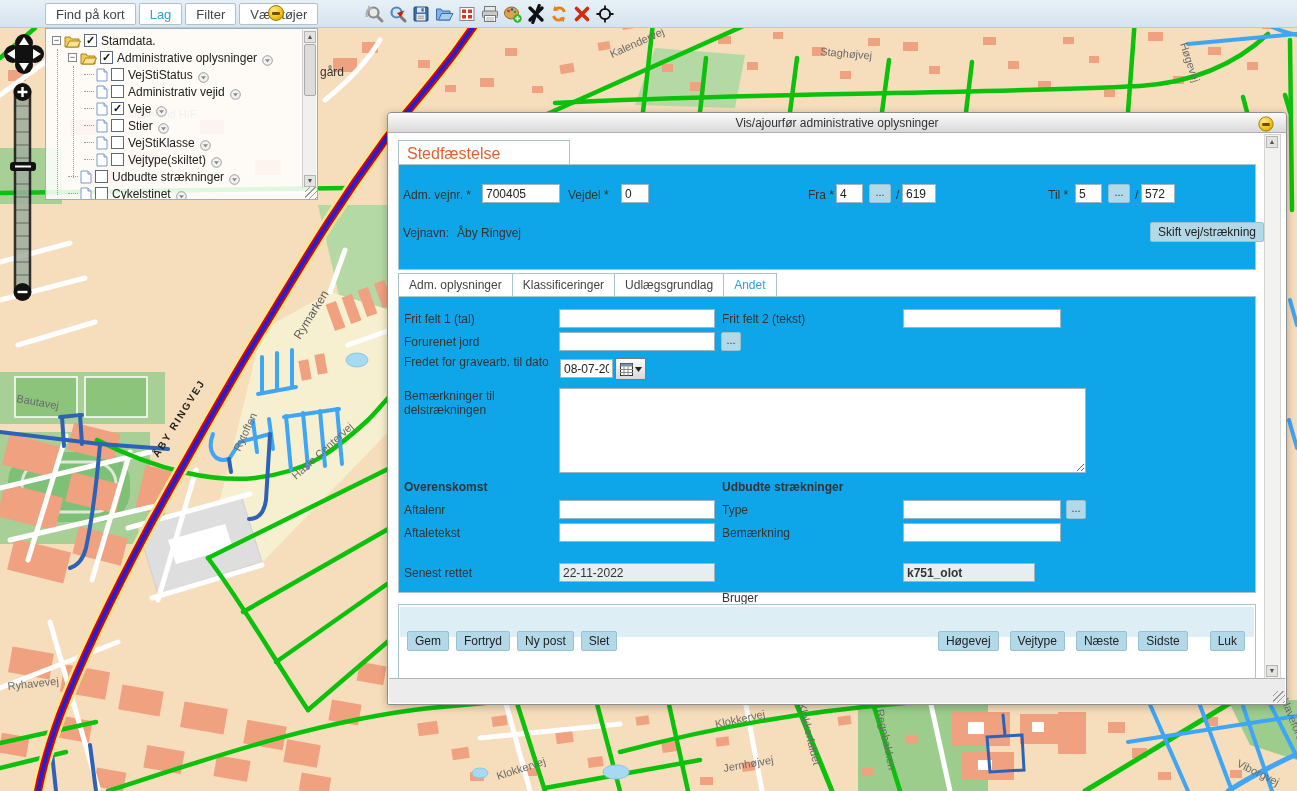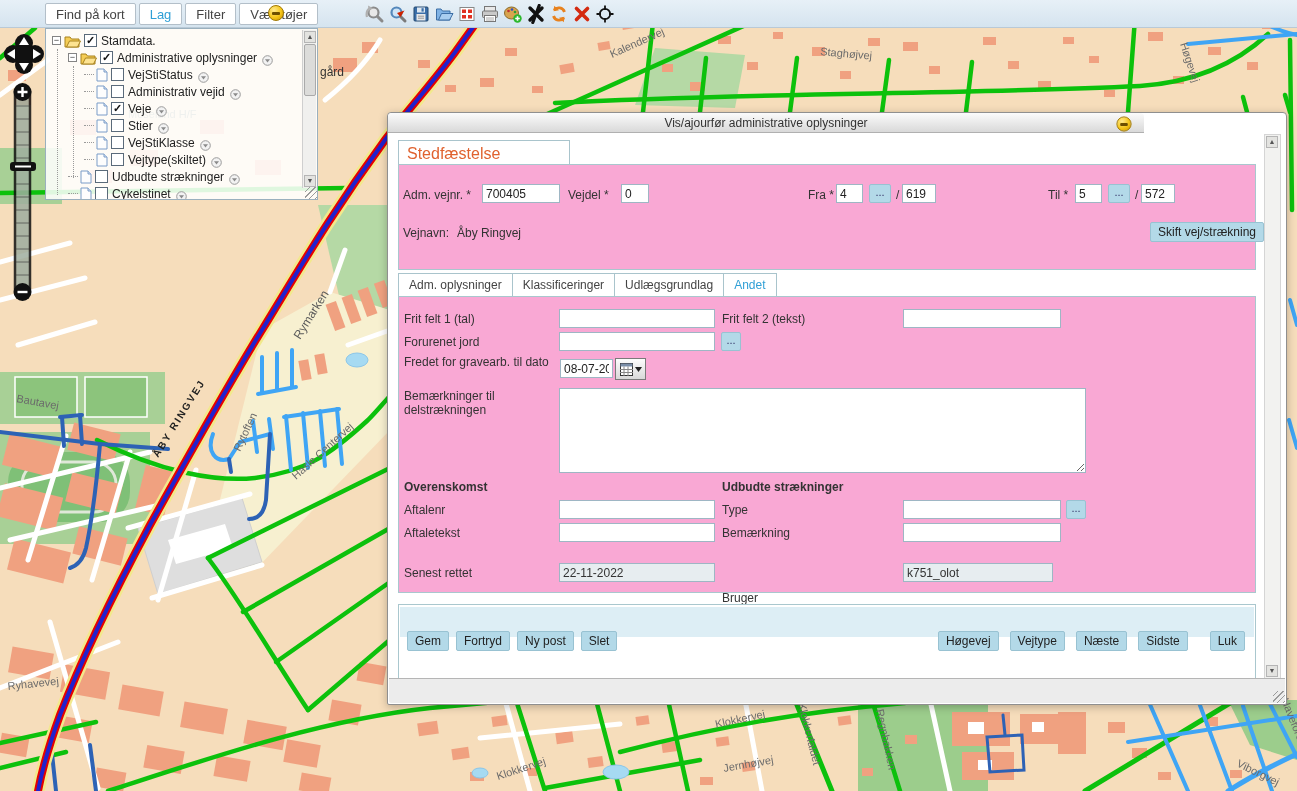--- a/index.html
+++ b/index.html
@@ -51,7 +51,7 @@
   
   #dialog { position:absolute; left:387px; top:112px; width:900px; height:593px; z-index:40;
     background:#fff; border:1px solid #8f8f8f; border-radius:4px 4px 2px 2px; box-shadow:0 2px 8px rgba(0,0,0,.25); }
-  #dlg-titlebar { position:absolute; left:0; top:0; width:756px; height:20px;
+  #dlg-titlebar { position:absolute; left:0; top:0; width:898px; height:20px;
     background:linear-gradient(#fbfbfb,#d9d9d9); border-bottom:1px solid #b0b0b0; border-radius:4px 4px 0 0; cursor:move; }
   #dlg-title { width:100%; text-align:center; font-size:12px; color:#333; line-height:20px; }
   #dlg-min { position:absolute; right:12px; top:3px; transform:scale(0.95); }

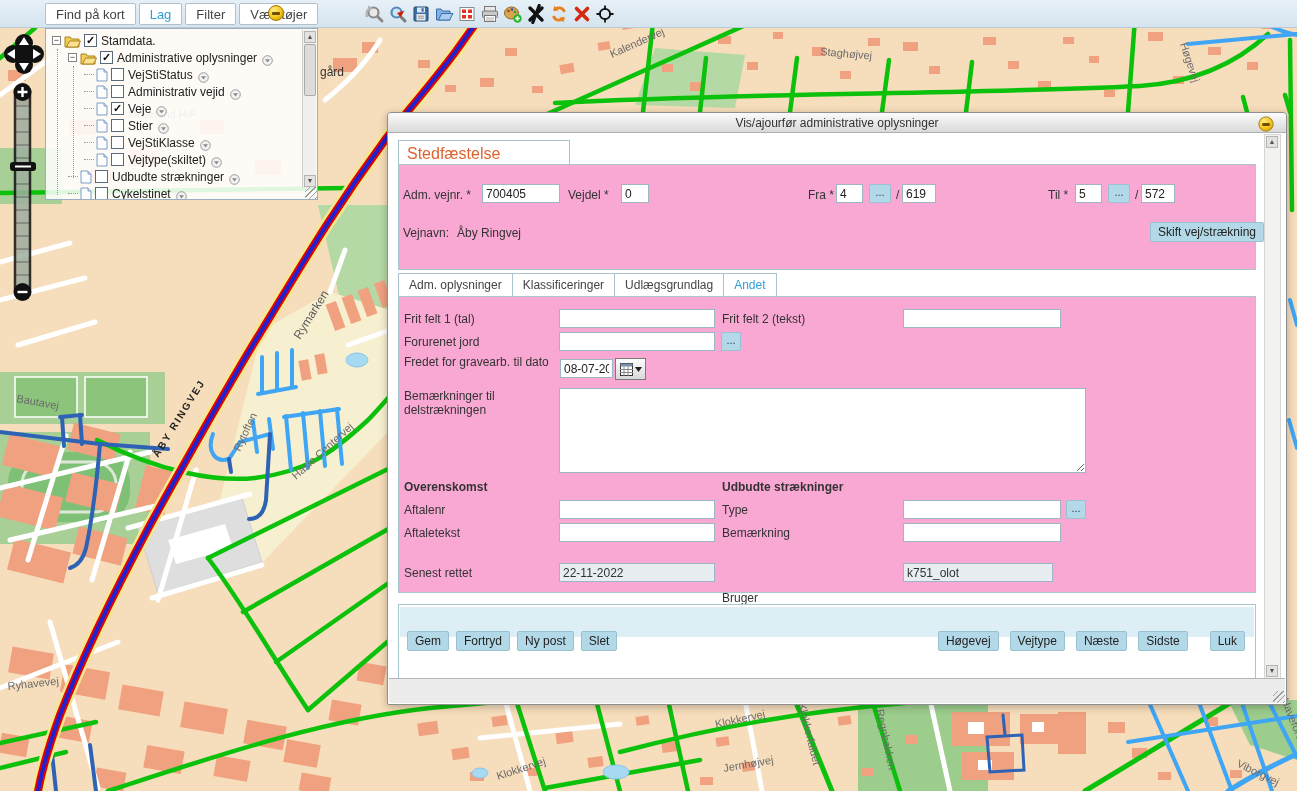--- a/index.html
+++ b/index.html
@@ -58,7 +58,7 @@
   .dtab { position:absolute; background:#fff; border:1px solid #a9c4cc; border-bottom:none;
     font-size:16px; padding:4px 8px 0 8px; height:24px; cursor:pointer; color:#444; }
   #tab-sted { left:10px; top:27px; width:172px; color:#e0622f; }
-  .panel { position:absolute; left:10px; width:858px; background:#f9a8d4; border:1px solid #a9c7ce; }
+  .panel { position:absolute; left:10px; width:858px; background:#0ea5e9; border:1px solid #a9c7ce; }
   #panel1 { top:51px; height:106px; }
   #panel2 { top:183px; height:297px; }
   .dlg-label { position:absolute; font-size:12px; color:#333; }

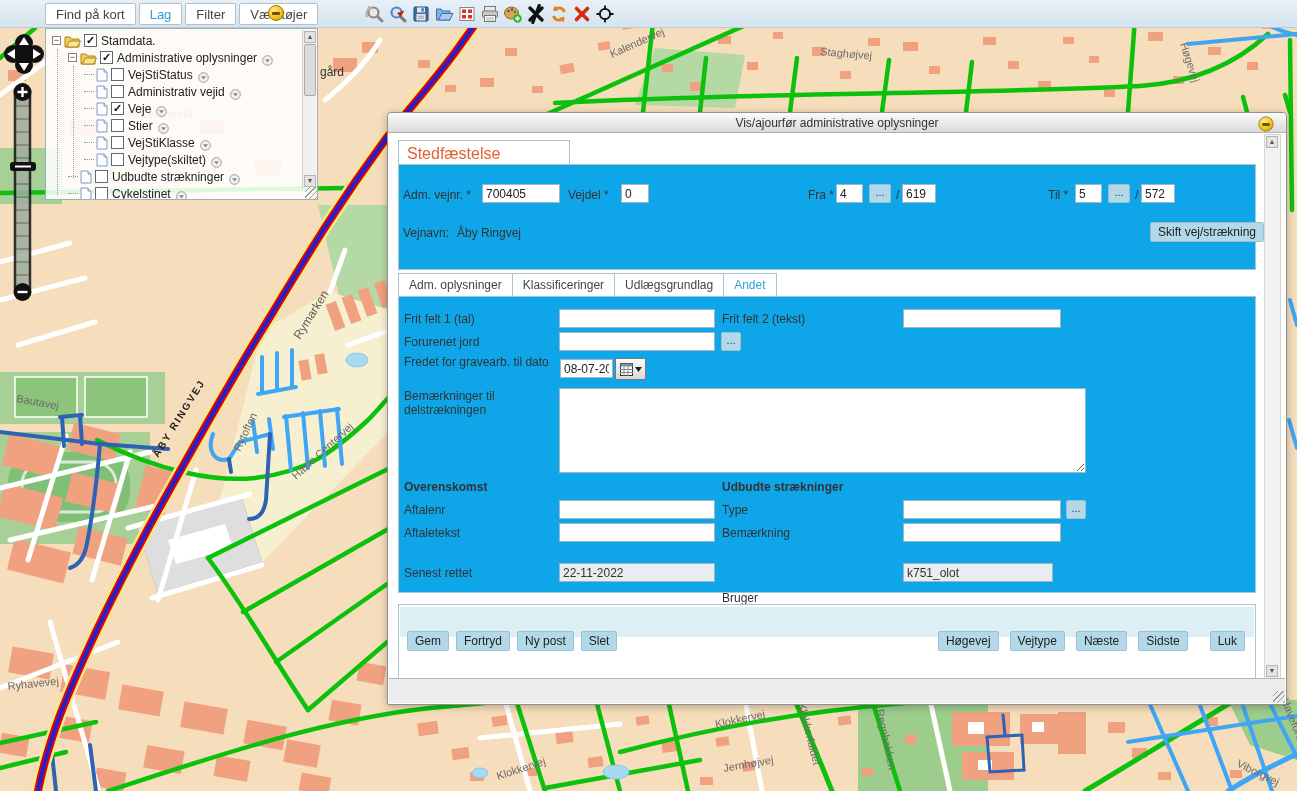--- a/index.html
+++ b/index.html
@@ -709,7 +709,7 @@
     <span class="dlg-label" style="left:5px;top:269px;">Senest rettet</span>
     <input class="inp ro" readonly="" style="left: 160px; top: 266px; width: 156px;" value="22-11-2022">
     <span class="dlg-label" style="left:323px;top:269px;margin-top:25px;">Bruger</span>
-    <input class="inp ro" readonly="" style="left: 504px; top: 266px; width: 150px;" value="k751_olot">
+    <input class="inp ro" readonly="" style="left: 504px; top: 266px; width: 132px; font-weight: bold;" value="k751_olot">
   </div>
 
   <div id="btn-panel">

